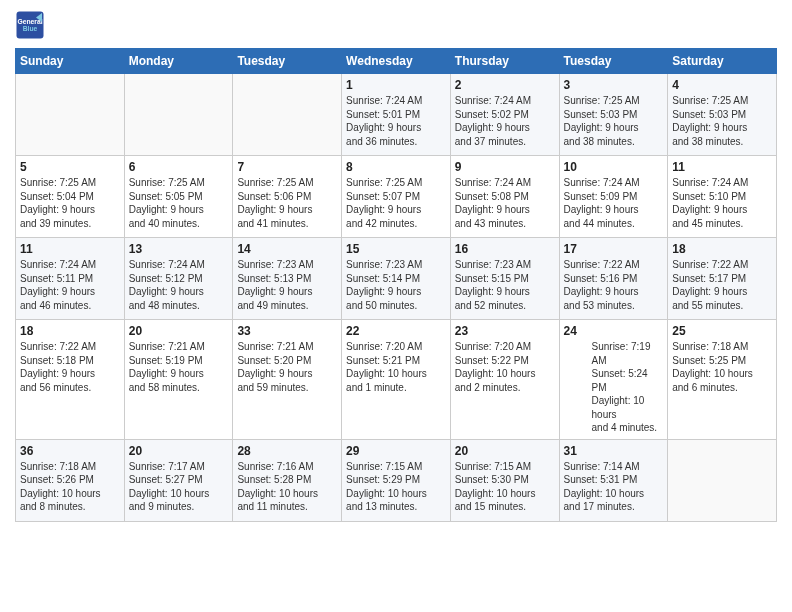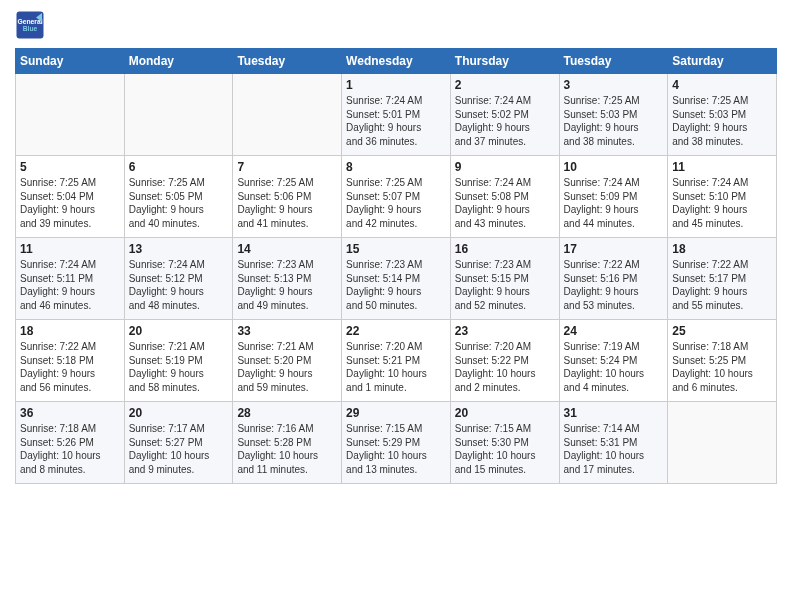--- a/index.html
+++ b/index.html
@@ -306,7 +306,7 @@
           </td>
           <td>
             <span class="day-num">24</span>
-            <div class="cell-content" style="white-space: pre-line;">Sunrise: 7:19 AM
+            <div class="cell-content" style="white-space: pre-line; margin-left: 28px;">Sunrise: 7:19 AM
 Sunset: 5:24 PM
 Daylight: 10 hours
 and 4 minutes.</div>

